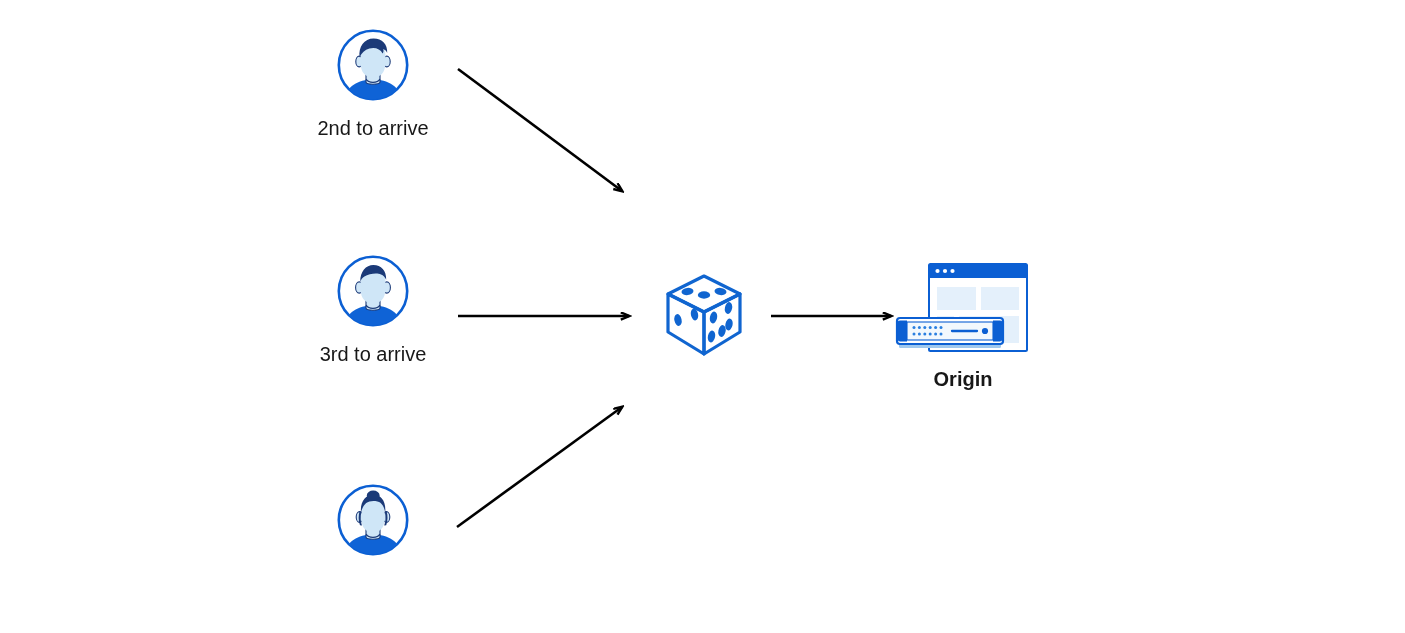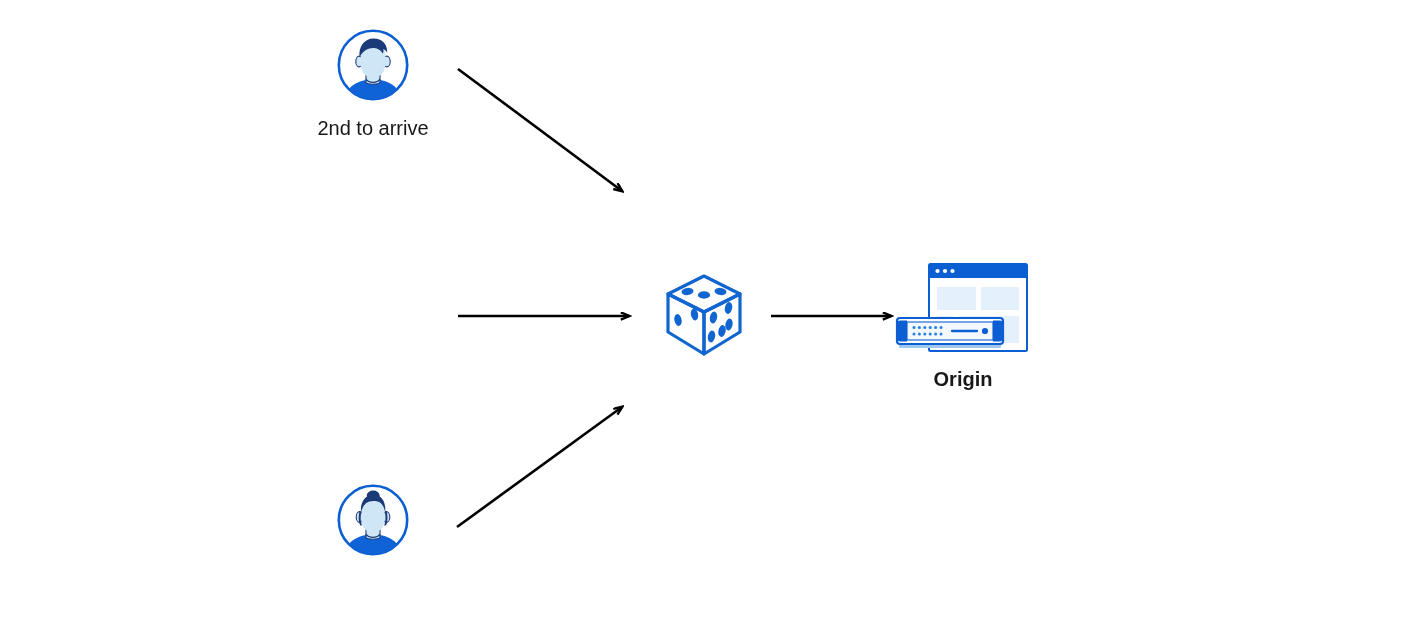--- a/index.html
+++ b/index.html
@@ -97,6 +97,32 @@
     <div class="node-label" style="left:-46px; top:87px; width:166px;">2nd to arrive</div>
   </div>
 
+  <div class="node avatar-wrap" style="left:336px; top:254px;">
+    <svg width="74" height="74" viewBox="0 0 74 74" xmlns="http://www.w3.org/2000/svg">
+      <defs>
+        <clipPath id="clipB">
+            <circle cx="37" cy="37" r="34.2"></circle>
+          </clipPath>
+      </defs>
+      <circle cx="37" cy="37" r="34.2" fill="#ffffff" stroke="#0b5fd3" stroke-width="2.6"></circle>
+      <g clip-path="url(#clipB)">
+        <path d="M8,76 C8,60 20.5,51.5 37,51.5 C53.5,51.5 66,60 66,76 Z" fill="#0f63d6"></path>
+        <path d="M30,43 h14 v11 c0,3 -14,3 -14,0 Z" fill="#cfe6f7" stroke="#1b3a78" stroke-width="1.1"></path>
+        <ellipse cx="23.2" cy="33.5" rx="3.6" ry="5.6" fill="#cfe6f7" stroke="#1b3a78" stroke-width="1.1"></ellipse>
+        <ellipse cx="50.8" cy="33.5" rx="3.6" ry="5.6" fill="#cfe6f7" stroke="#1b3a78" stroke-width="1.1"></ellipse>
+        <path d="M24.6,26.5 C24.6,17.5 30,13.2 37,13.2 C44,13.2 49.4,17.5 49.4,26.5
+                 L49.4,35.5 C49.4,44.5 44,49.5 37,49.5 C30,49.5 24.6,44.5 24.6,35.5 Z" fill="#cfe6f7"></path>
+
+        <path d="M24.2,27.8 C24.2,17.4 29.8,11.0 37.4,11.0
+                 C45.2,11.0 50.4,16.6 50.2,25.8
+                 C49.0,23.0 47.4,21.4 45.0,20.4
+                 C41.0,18.8 33.0,19.6 28.4,22.6
+                 C26.4,23.9 25.0,25.6 24.2,27.8 Z" fill="#1b3a78"></path>
+        <path d="M30,51.2 C32.6,55.4 41.4,55.4 44,51.2" fill="none" stroke="#1b3a78" stroke-width="1.3"></path>
+      </g>
+    </svg>
+    <div class="node-label" style="left:-46px; top:87px; width:166px;">3rd to arrive</div>
+  </div>
 
   <div class="node avatar-wrap" style="left:336px; top:483px;">
     <svg width="74" height="74" viewBox="0 0 74 74" xmlns="http://www.w3.org/2000/svg">

